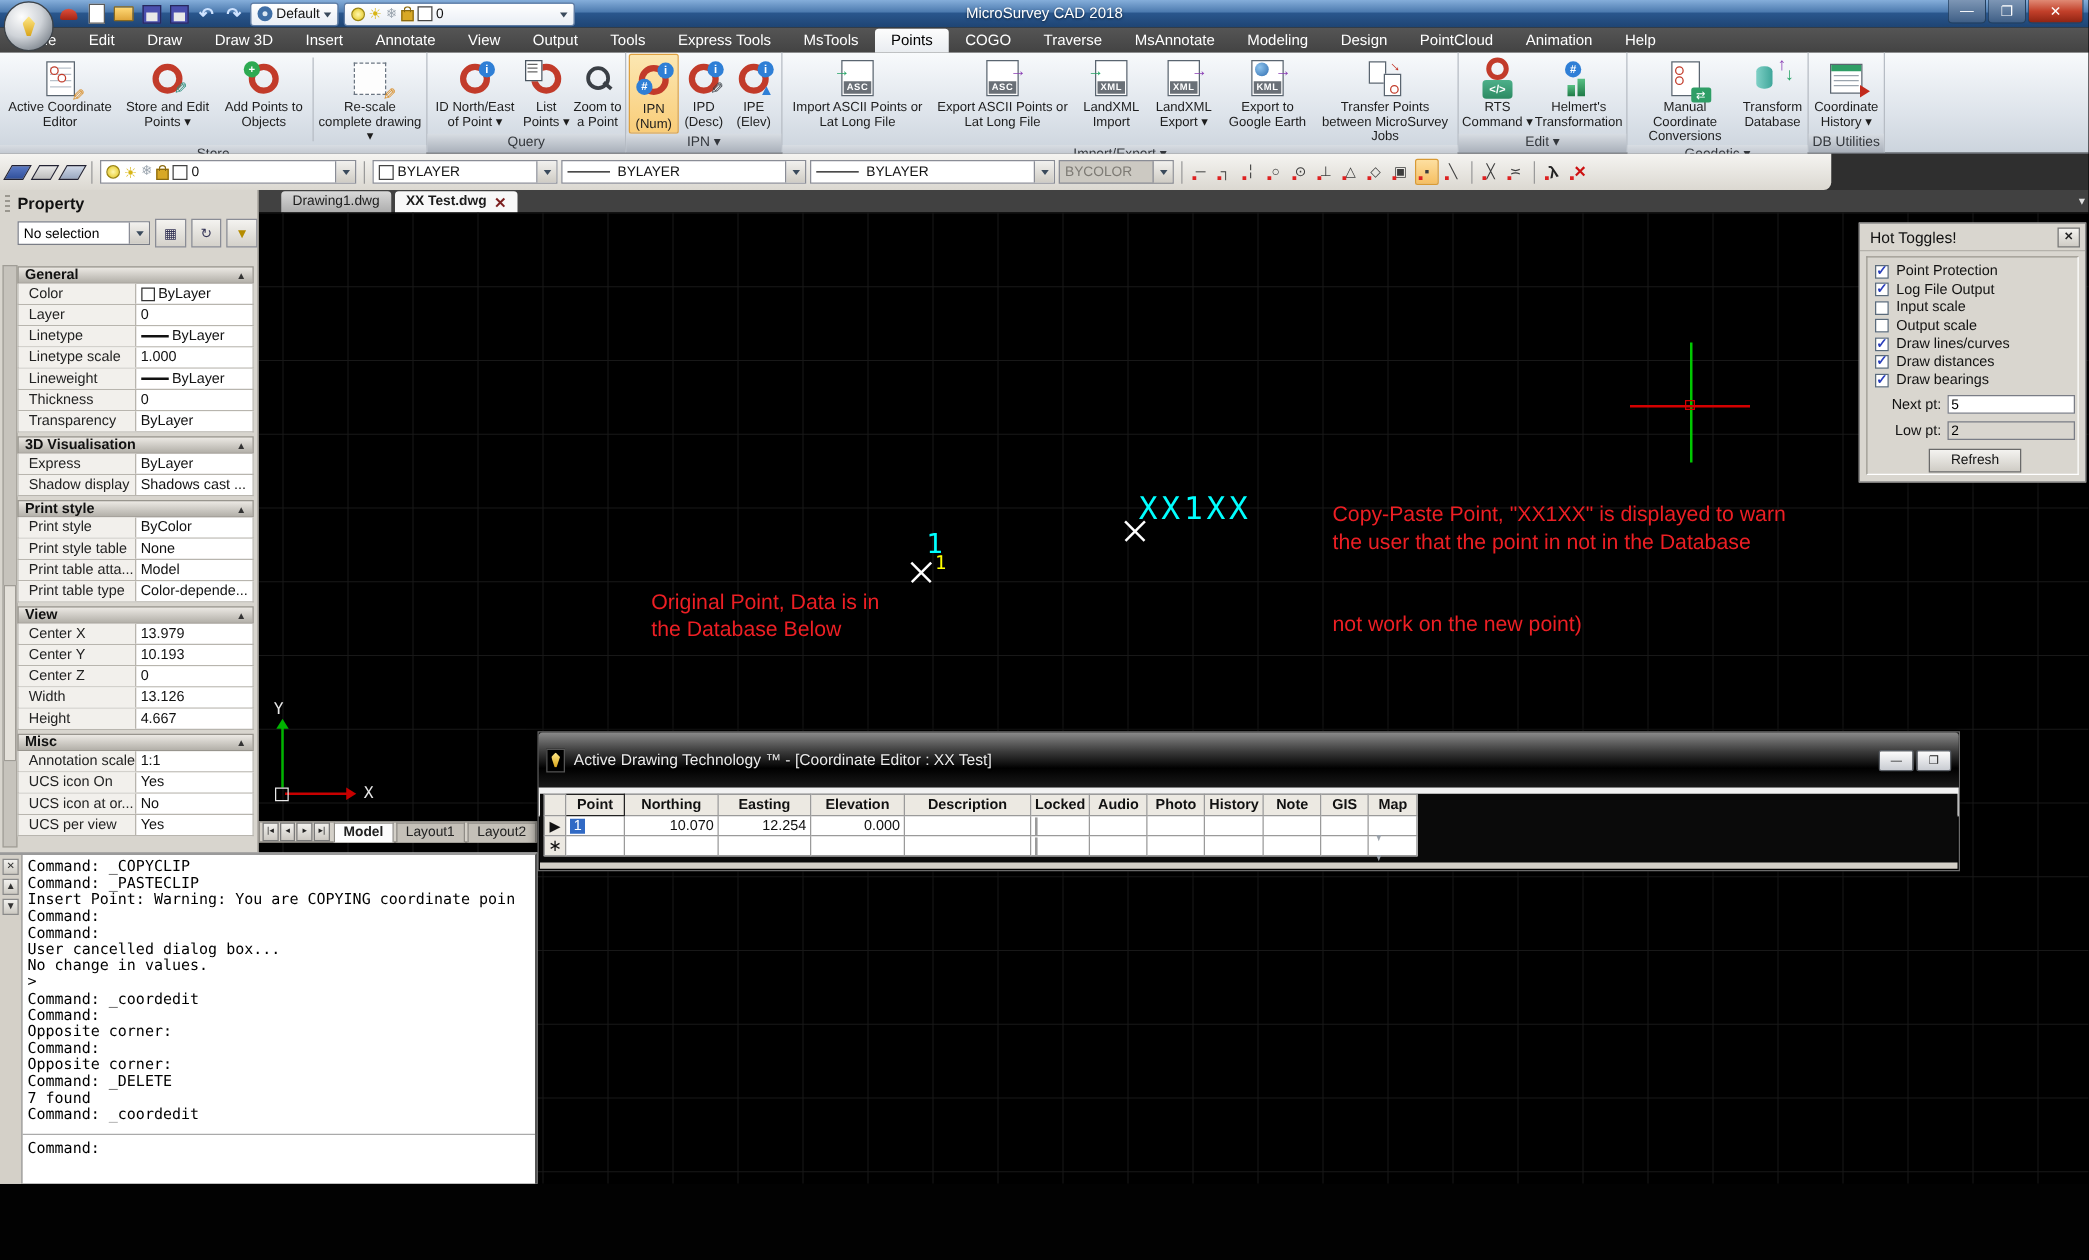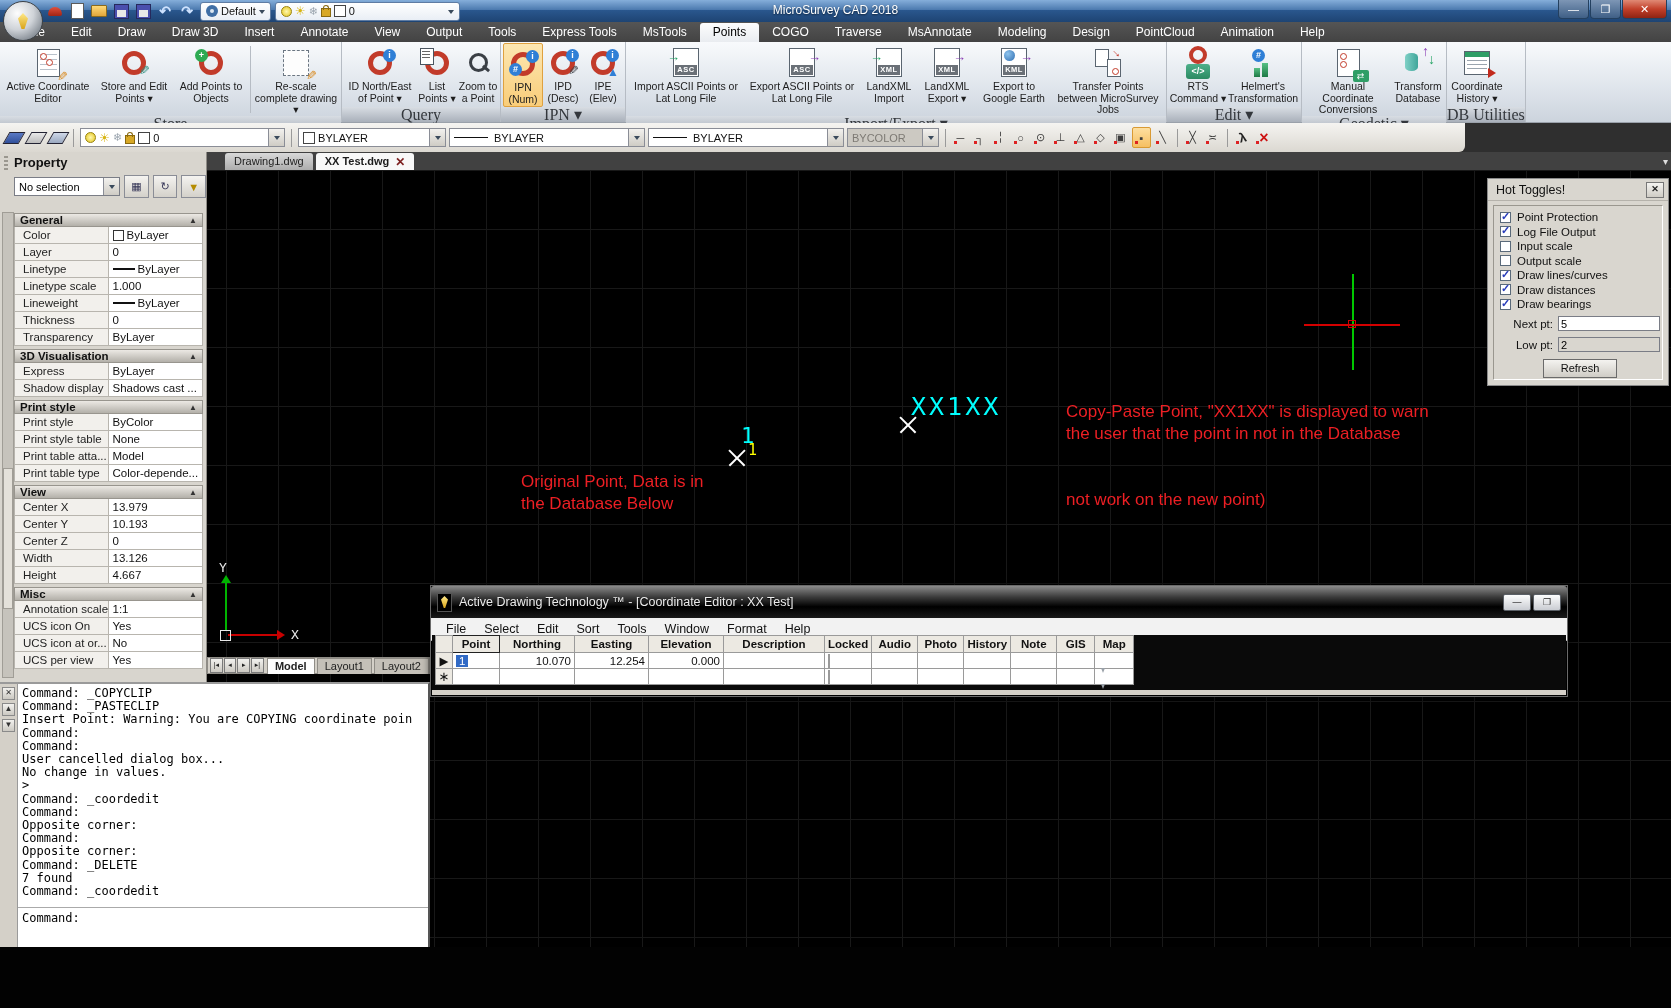--- a/index.html
+++ b/index.html
@@ -51,8 +51,8 @@
     background:linear-gradient(#f8fafc,#dee4eb 60%,#ccd4dd);border-bottom:1px solid #9aa1aa;display:flex;}
   .rgroup{display:flex;flex-direction:column;border-right:1px solid #b6bcc4;}
   .rg-content{flex:1;display:flex;align-items:stretch;padding:1px 2px 0 2px;}
-  .rg-label{height:15px;background:linear-gradient(#d8dde3,#a9b0ba);font-size:16px;color:#33373c;
-    text-align:center;line-height:15px;font-family:Liberation Serif, serif;}
+  .rg-label{height:15px;background:linear-gradient(#d8dde3,#a9b0ba);font-size:11px;color:#33373c;
+    text-align:center;line-height:15px;}
   .rbtn{display:flex;flex-direction:column;align-items:center;font-size:10.5px;line-height:11.5px;
     color:#1d1d1d;text-align:center;padding-top:1px;box-sizing:border-box;}
   .rbtn.sel{background:linear-gradient(#fcе7b2,#f9cd79);background:linear-gradient(#fce7b2,#f9cd79);

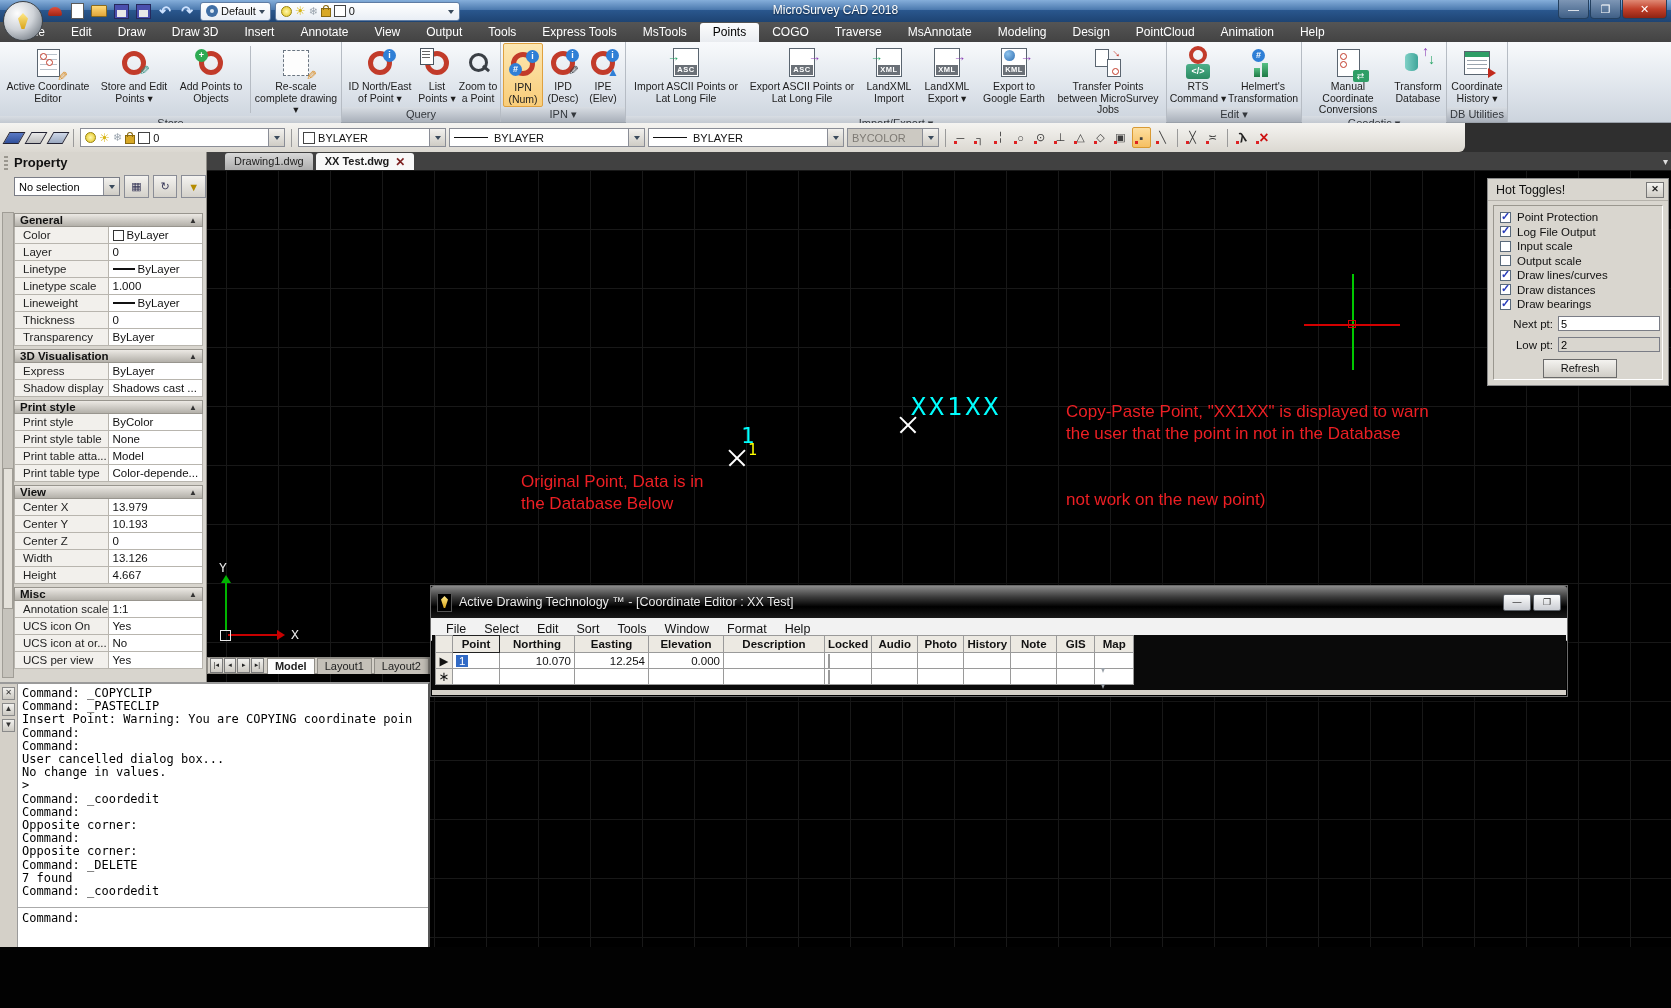--- a/index.html
+++ b/index.html
@@ -197,7 +197,7 @@
   
   .coordwin{position:absolute;left:430px;top:585px;width:1138px;height:112px;z-index:5;
     border:1px solid #6a6a6a;box-sizing:border-box;background:#000;box-shadow:0 0 8px rgba(0,0,0,.7);}
-  .cw-title{height:32px;background:linear-gradient(180deg,#8a8a8a 0%,#3a3a3a 35%,#000 65%,#1a1a1a 100%);
+  .cw-title{height:44px;background:linear-gradient(180deg,#8a8a8a 0%,#3a3a3a 35%,#000 65%,#1a1a1a 100%);
     border-radius:3px 3px 0 0;display:flex;align-items:center;padding:0 6px;gap:7px;}
   .cw-icon{width:13px;height:17px;background:#000;border:1px solid #555;display:flex;align-items:center;justify-content:center;}
   .cw-bob{width:7px;height:12px;background:linear-gradient(180deg,#ffe98a,#d9a418);

